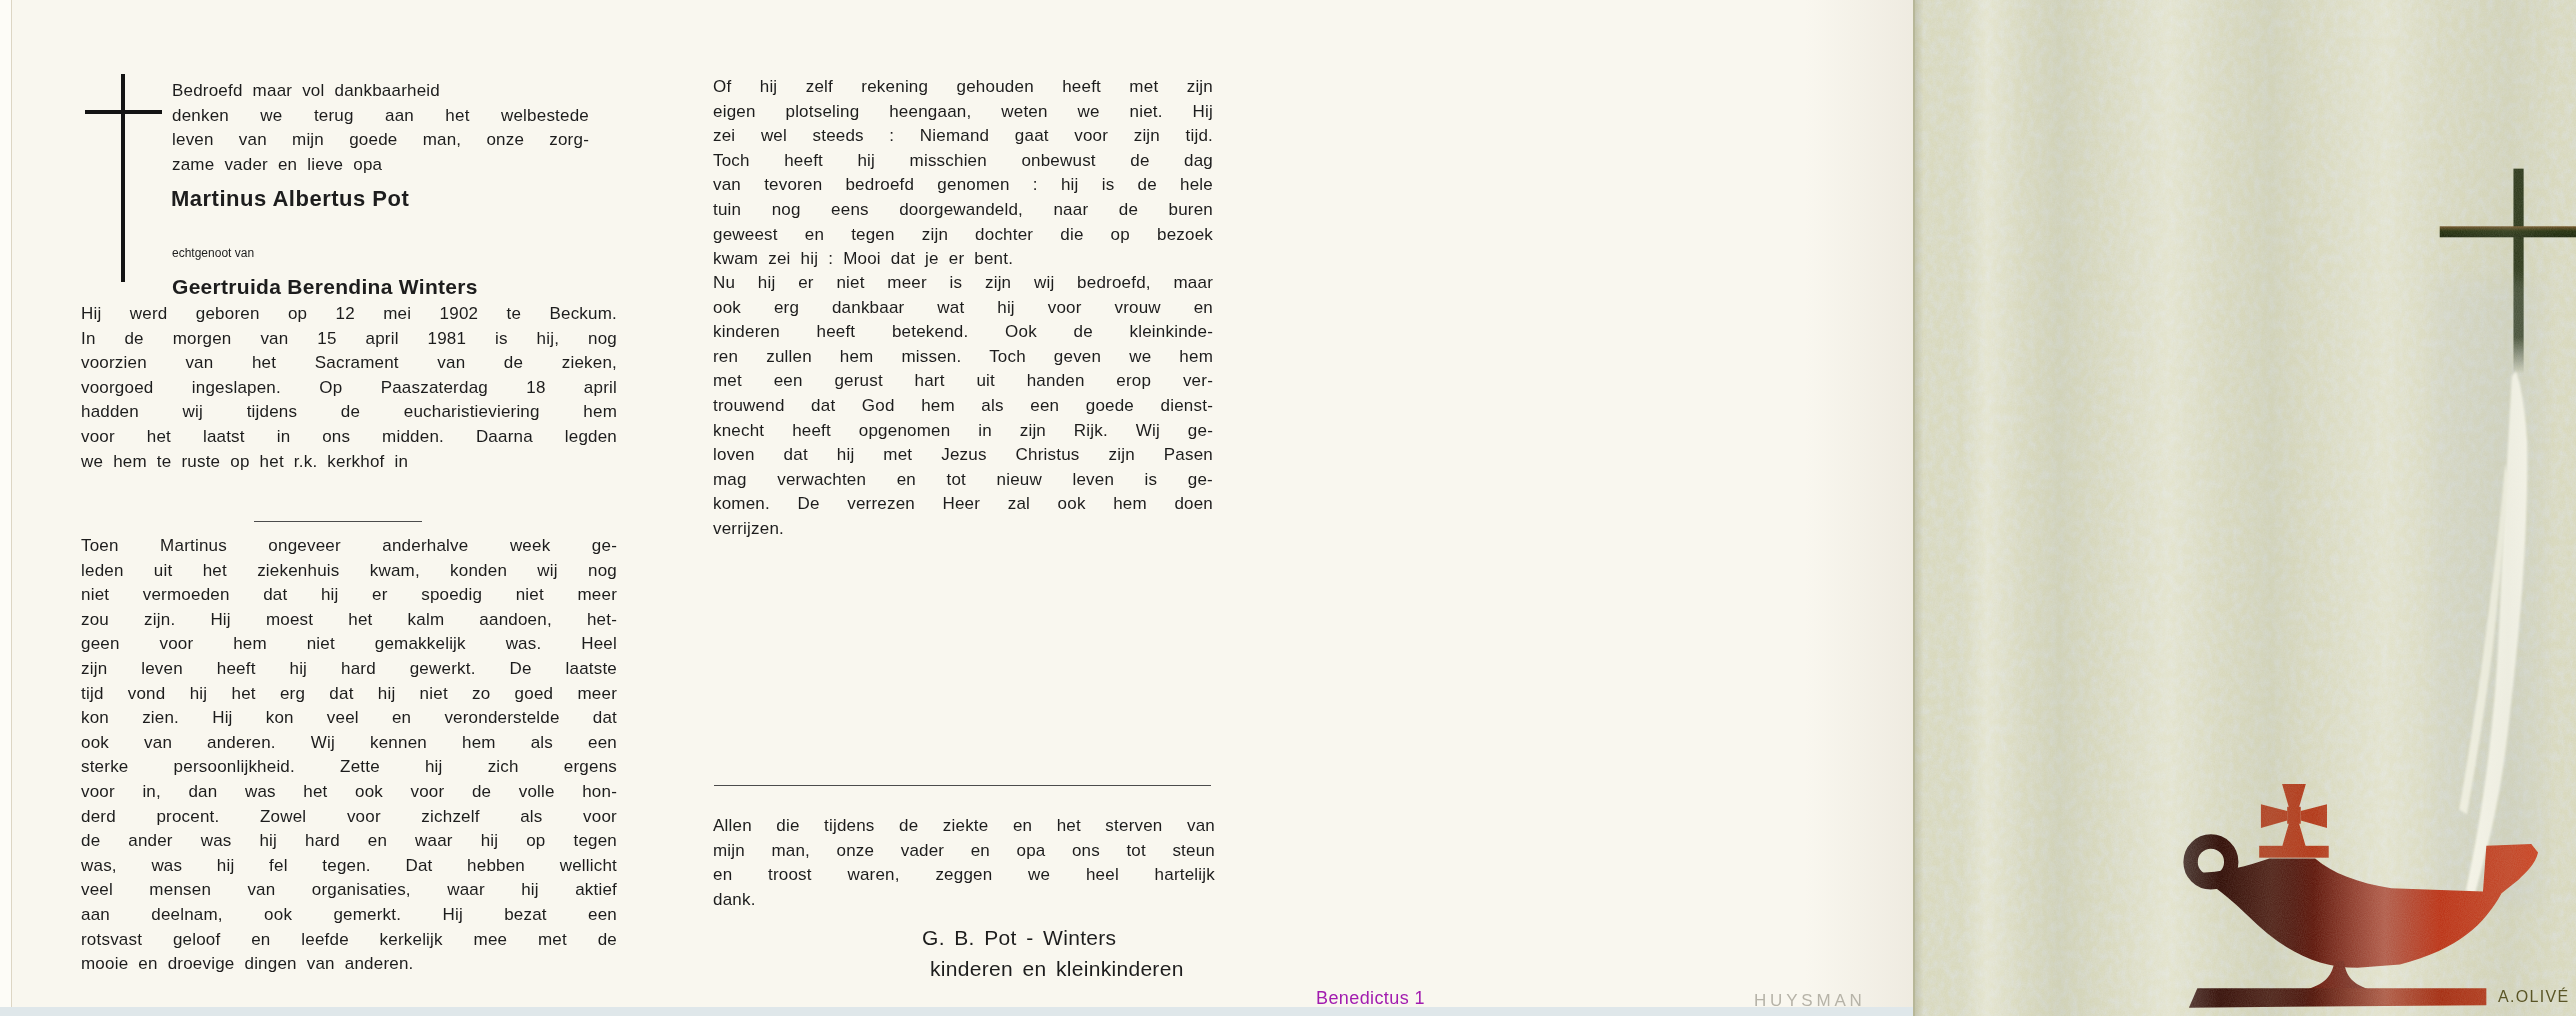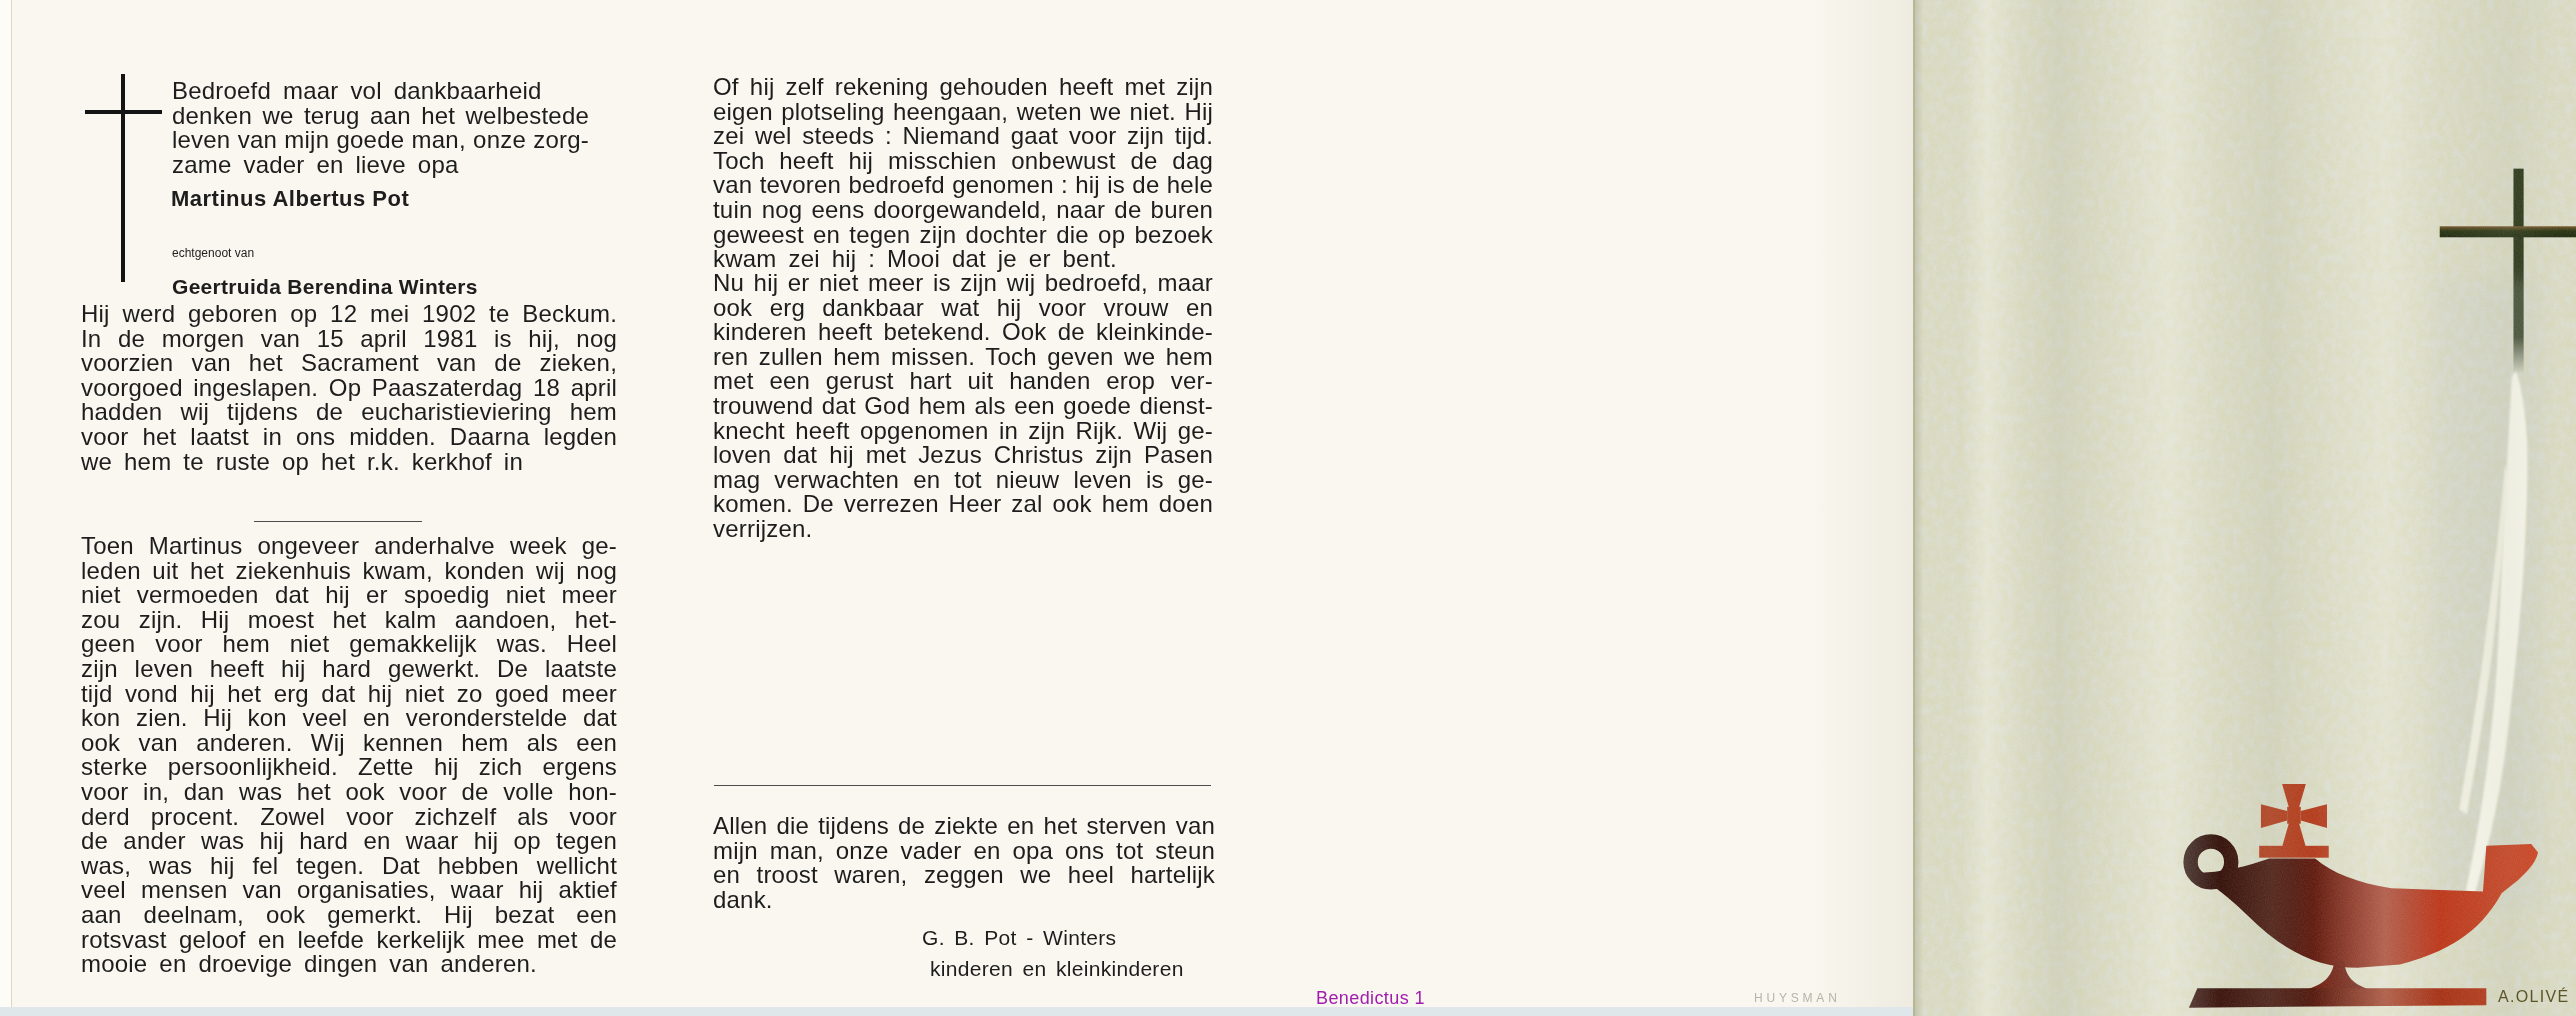--- a/index.html
+++ b/index.html
@@ -15,7 +15,7 @@
   .gutter-shade{position:absolute;left:1805px;top:0;width:108px;height:1017px;
     background:linear-gradient(90deg,rgba(190,175,150,0) 0%,rgba(185,172,150,0.16) 100%);}
   
-  .tblock{position:absolute;font-size:24px;letter-spacing:0.2px;}
+  .tblock{position:absolute;font-size:17px;letter-spacing:0.2px;}
   .jline{display:block;height:24.6px;line-height:24.6px;text-align:justify;text-align-last:justify;white-space:normal;}
   .jline.short{text-align-last:left;word-spacing:5.1px;}
   .memorial-cross-v{position:absolute;left:121px;top:74px;width:4.2px;height:208px;background:#141414;}

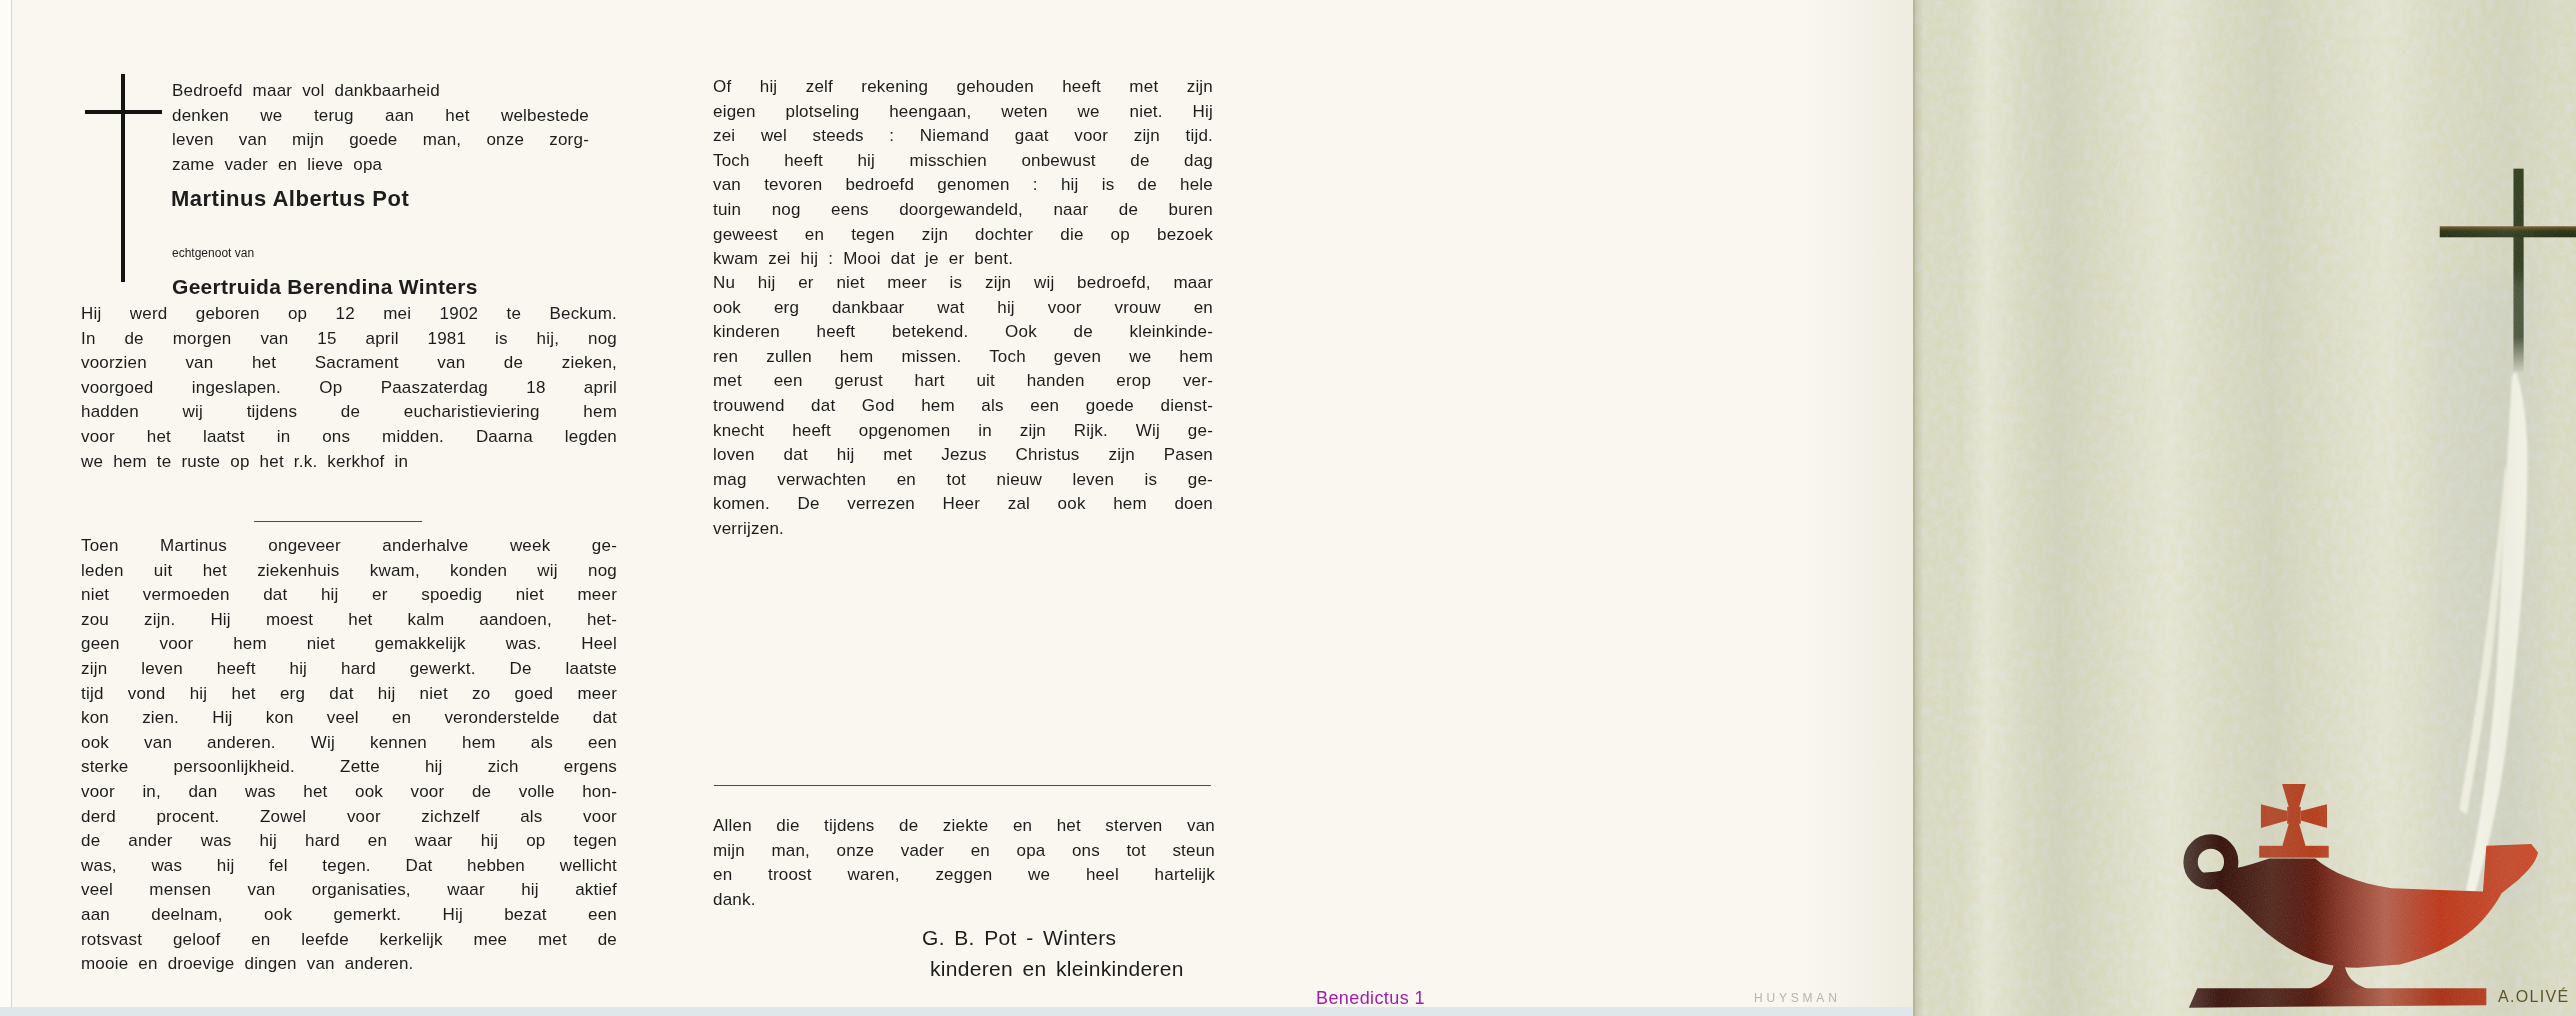--- a/index.html
+++ b/index.html
@@ -36,7 +36,7 @@
   .sig1{left:922px;top:926px;}
   .sig2{left:930px;top:957px;}
   .benedictus{position:absolute;left:1316px;top:988px;font-size:18px;color:#a21caf;letter-spacing:0.4px;}
-  .huysman{position:absolute;left:1754px;top:991px;font-size:12px;color:#b6b3a8;letter-spacing:3.8px;}
+  .huysman{position:absolute;left:1754px;top:991px;font-size:17px;color:#b6b3a8;letter-spacing:3.8px;}
   
   .panel{position:absolute;left:1913px;top:0;width:663px;height:1017px;background:#dadabf;
     border-left:2.5px solid rgba(140,140,105,0.45);}

